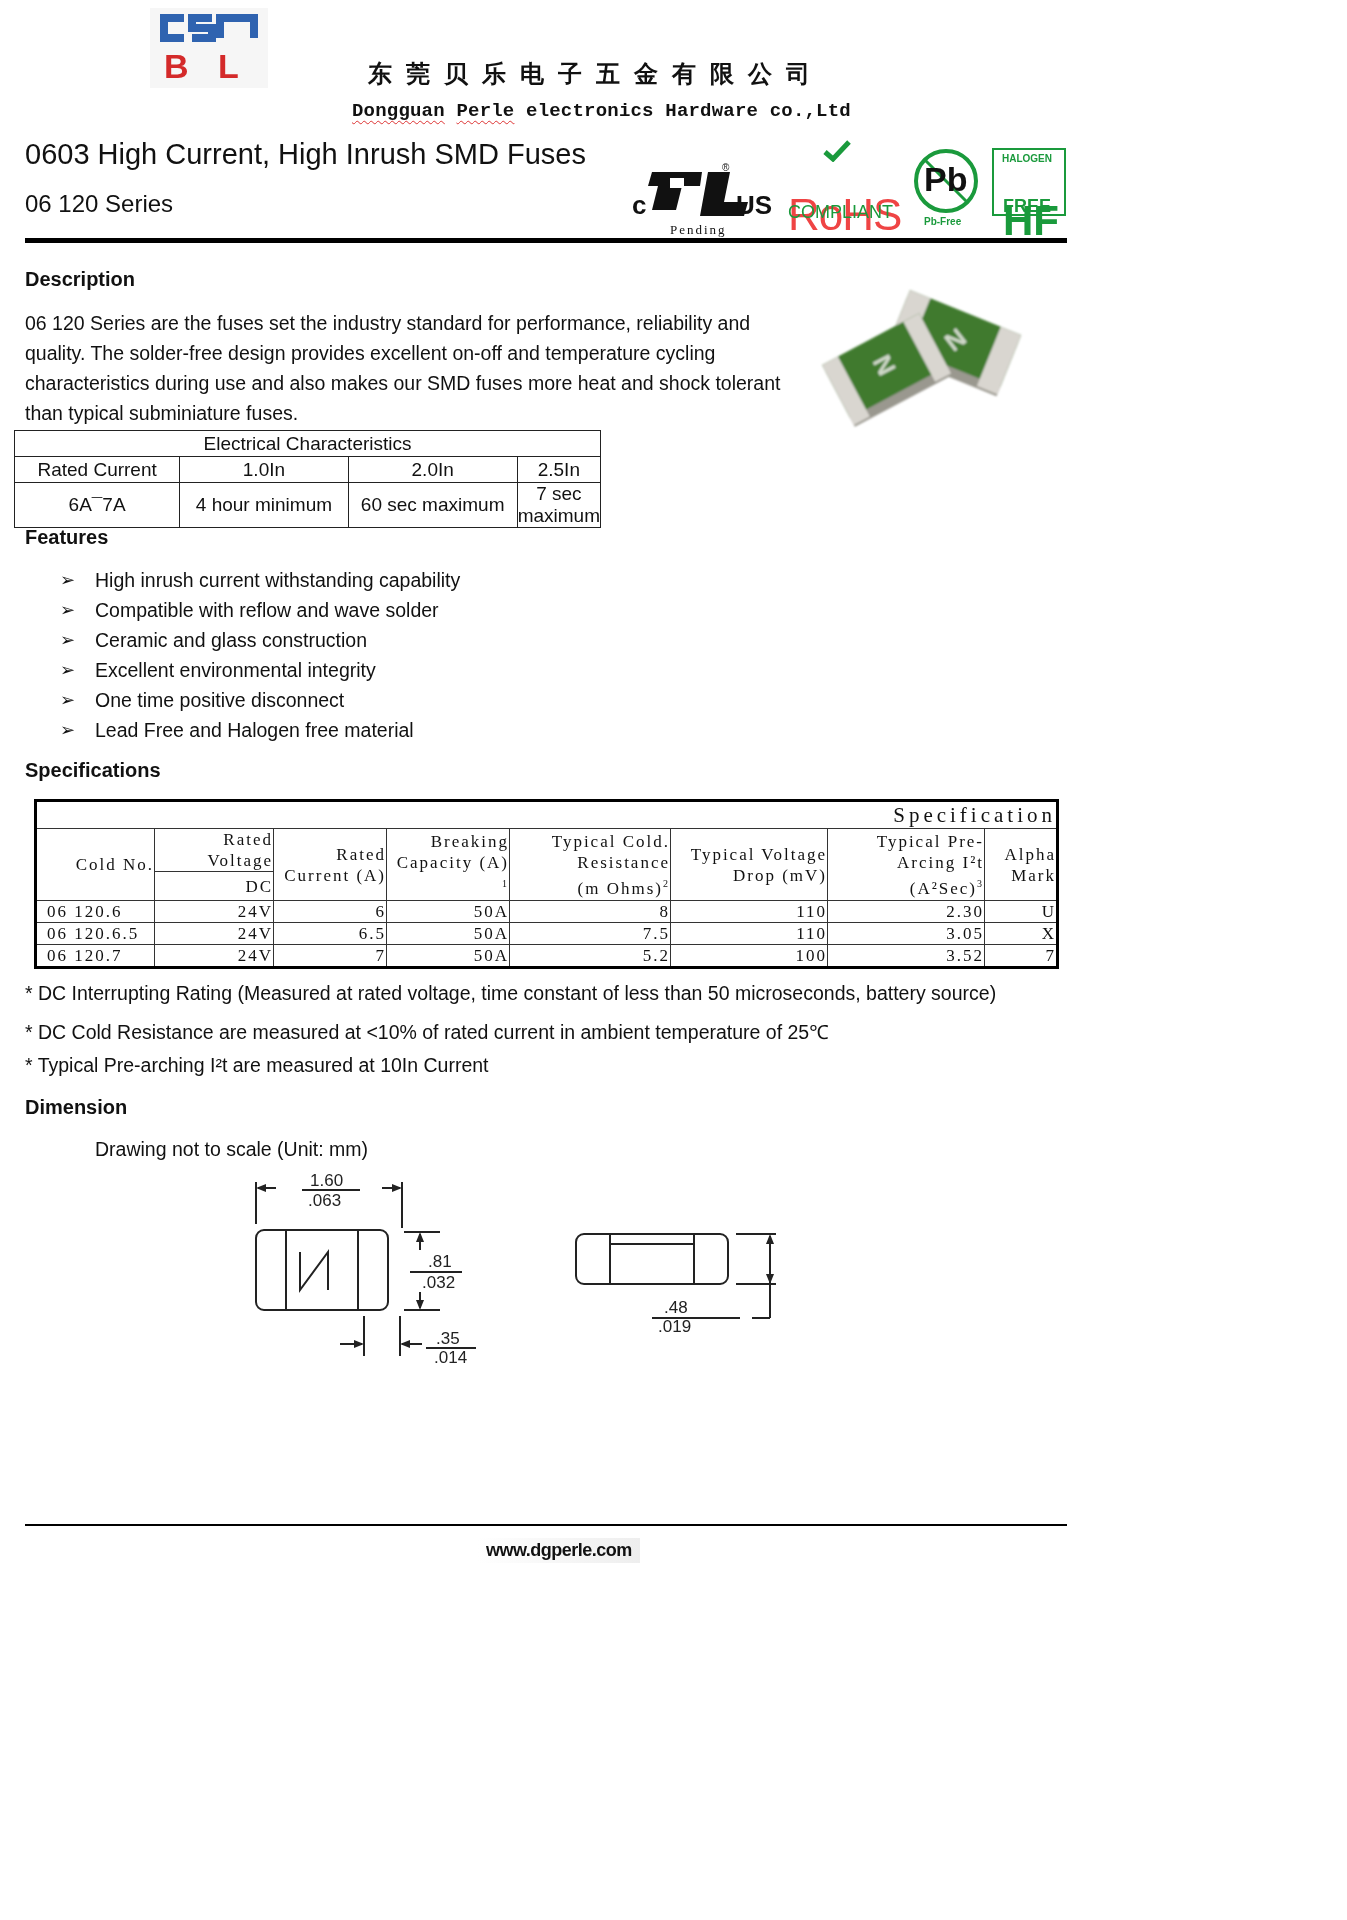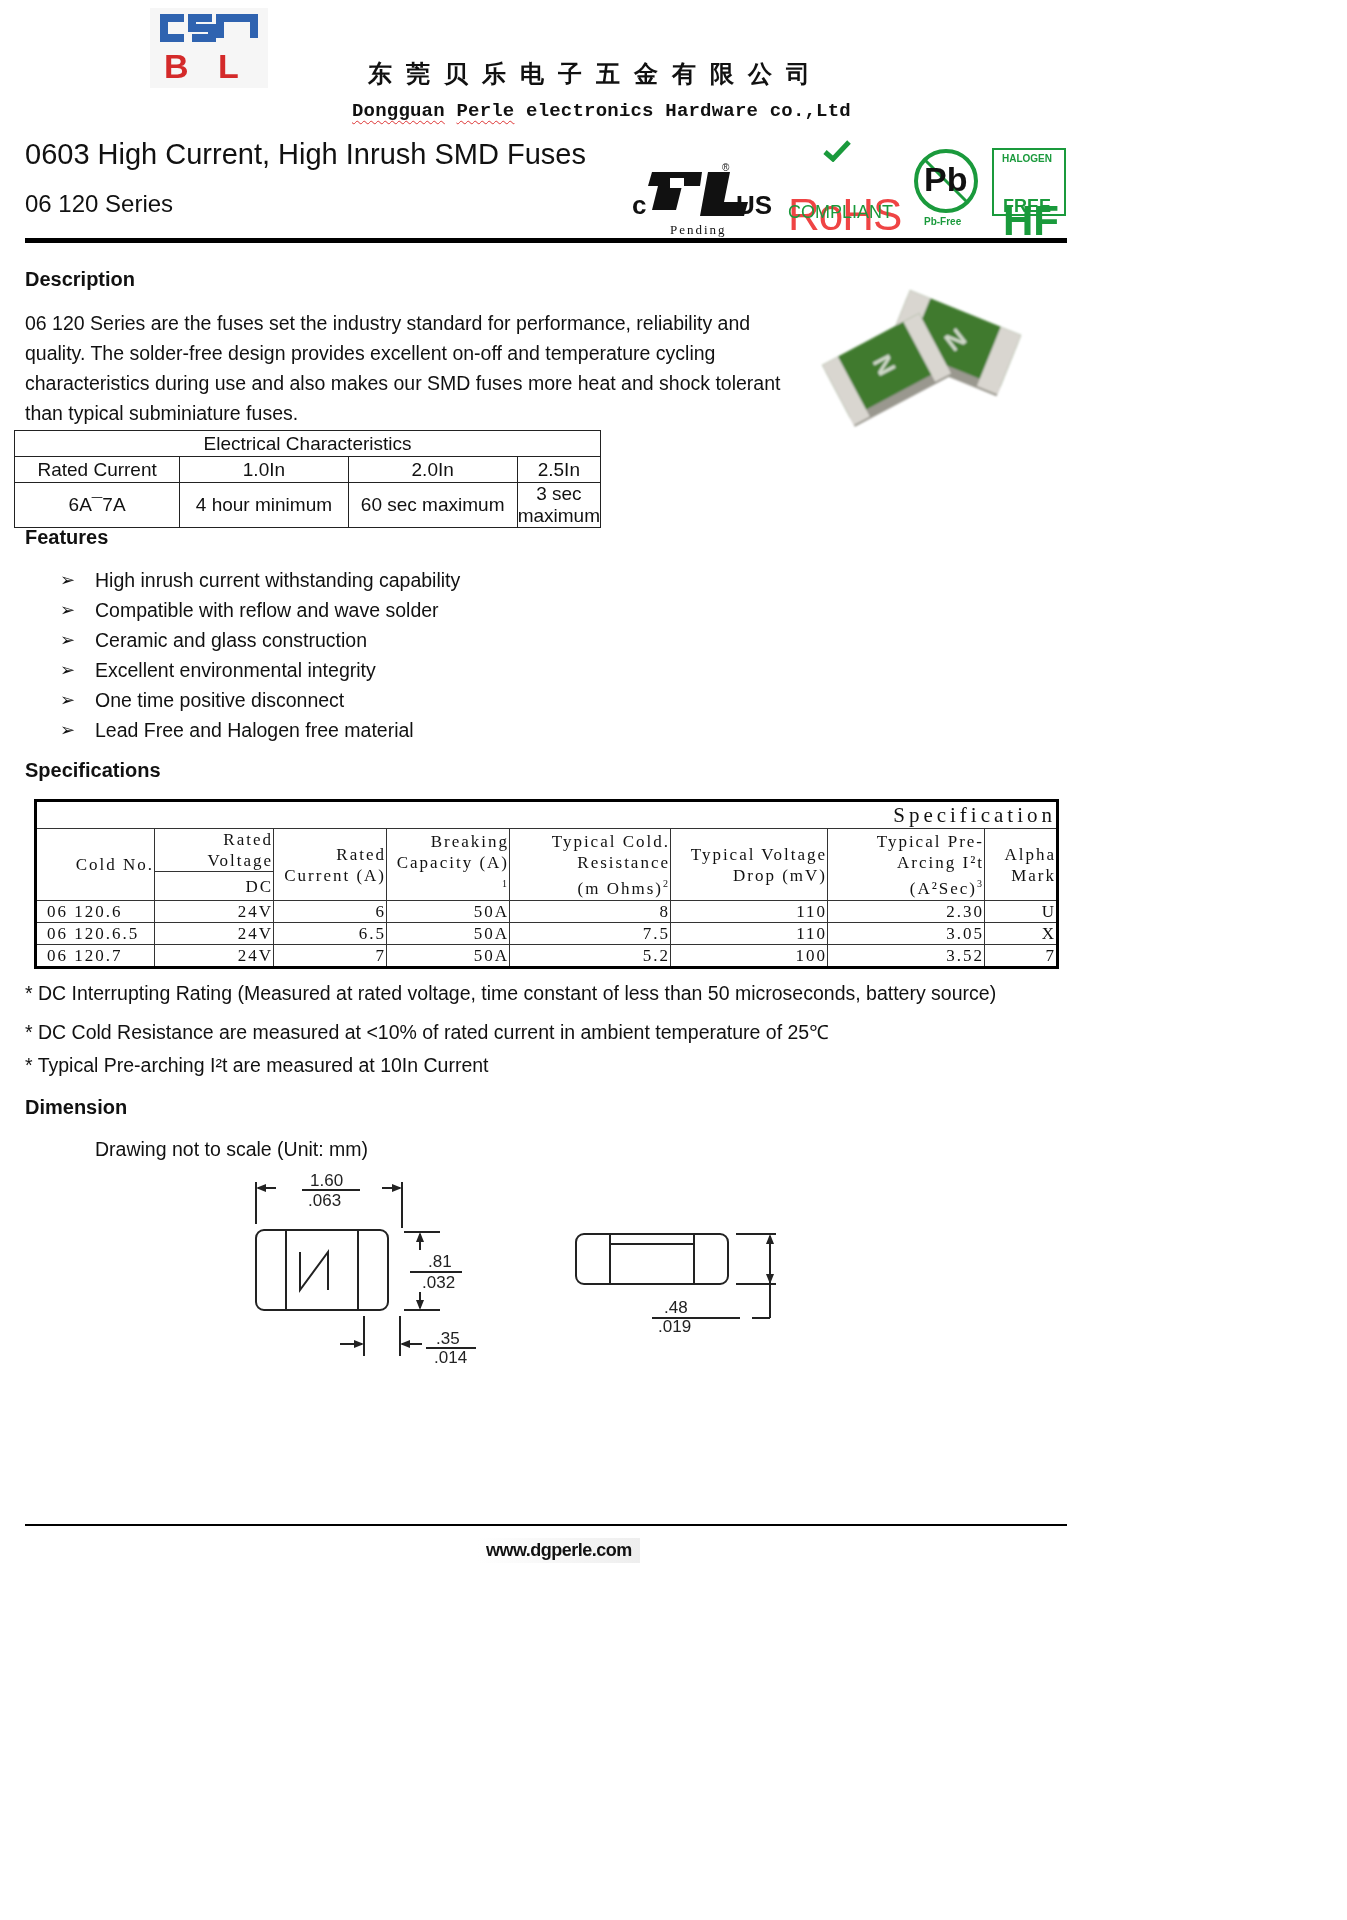--- a/index.html
+++ b/index.html
@@ -156,7 +156,7 @@
     <td>6A¯7A</td>
     <td>4 hour minimum</td>
     <td>60 sec maximum</td>
-    <td>3 sec maximum</td>
+    <td>7 sec maximum</td>
   </tr>
 </tbody>
   </table>

